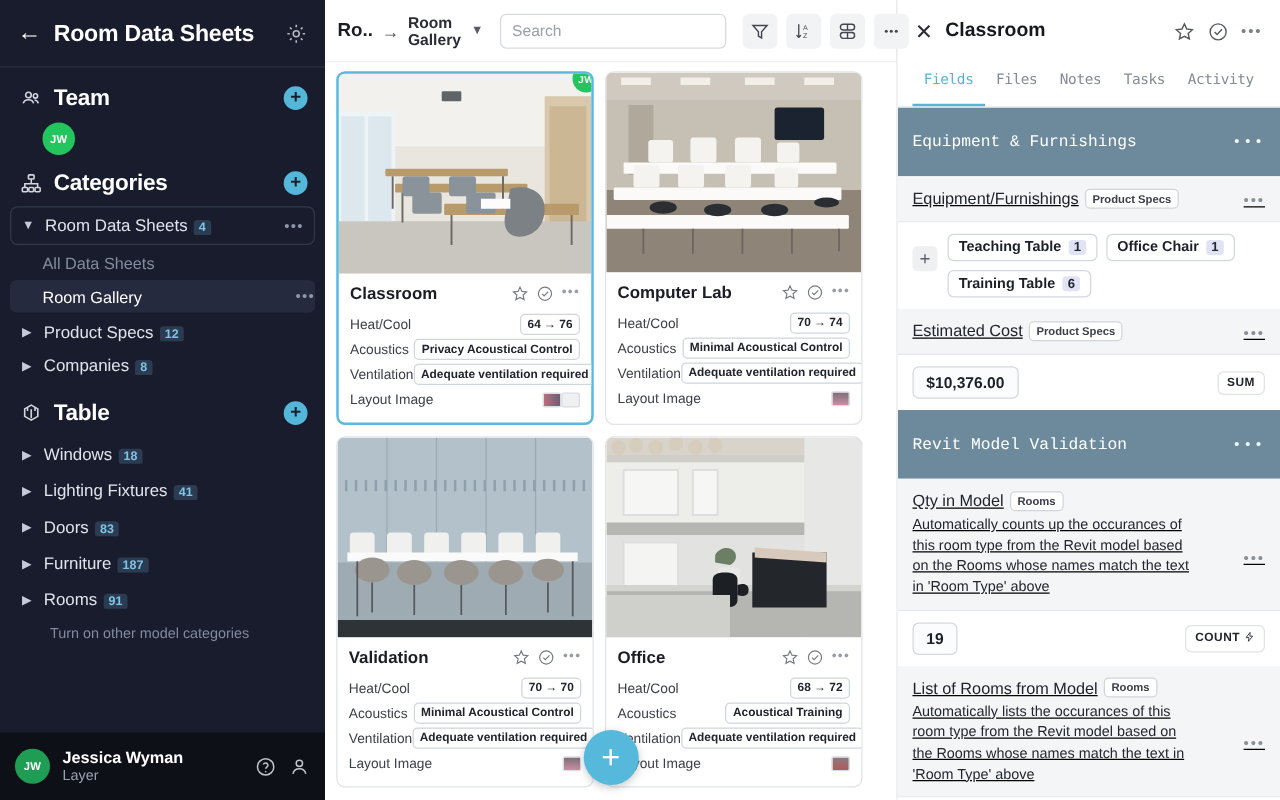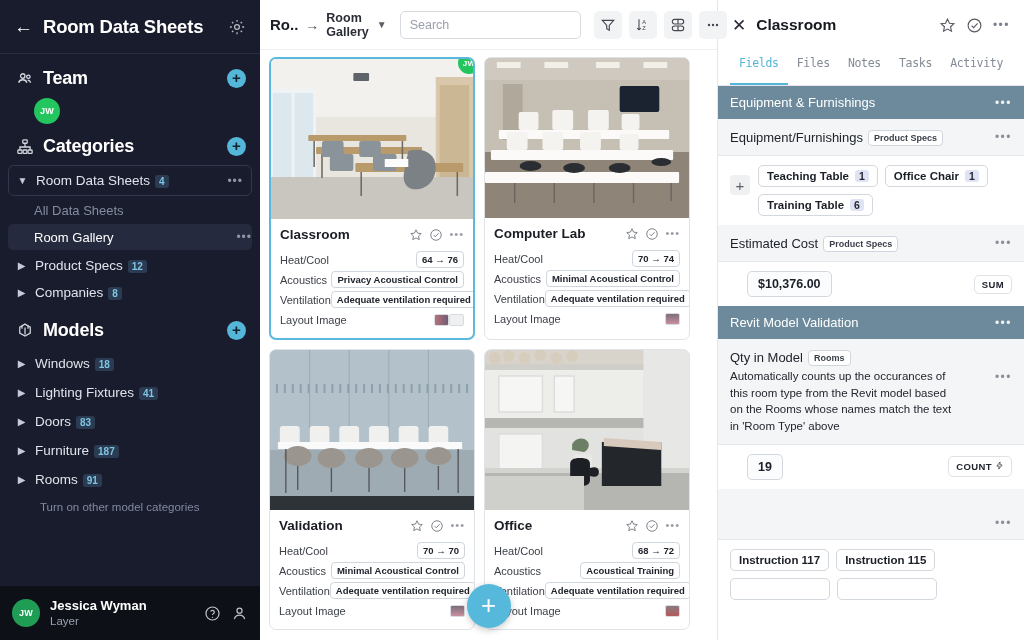--- a/index.html
+++ b/index.html
@@ -152,7 +152,7 @@
   .p-body { flex: 1; overflow: hidden; }
   .grp-head {
     background: #6c8a9b; color: #fff; font-size: 13px;
-    padding: 9px 12px; display: flex; align-items: center; gap: 8px;
+    padding: 20px 12px; display: flex; align-items: center; gap: 8px; font-family: Liberation Mono, monospace;
   }
   .grp-head .t { flex: 1; }
   .grp-head .d { font-size: 12px; letter-spacing: 1.5px; opacity: .9; }

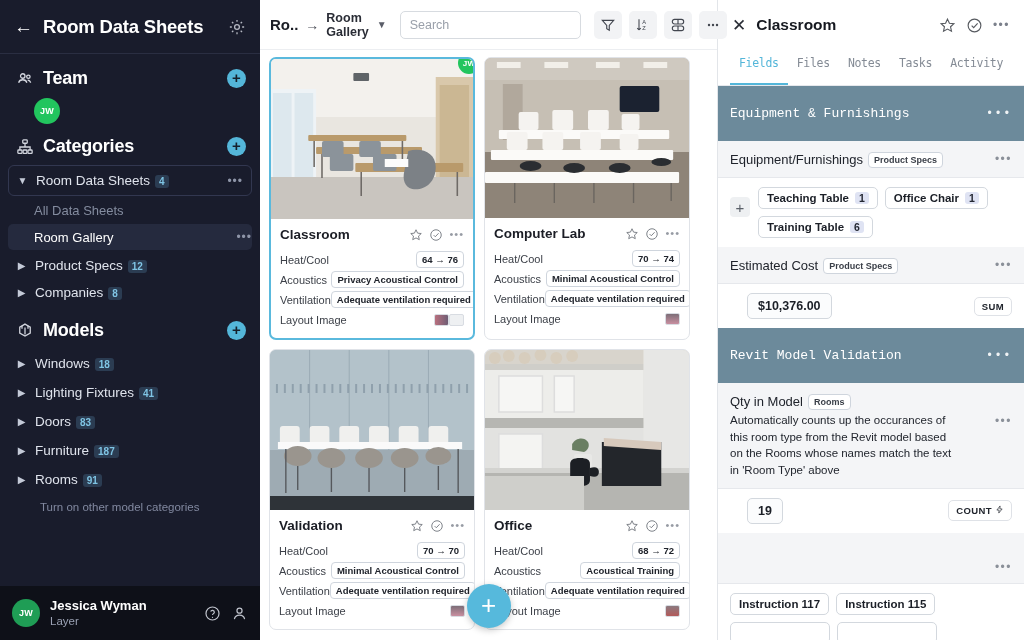--- a/index.html
+++ b/index.html
@@ -158,7 +158,7 @@
   .grp-head .d { font-size: 12px; letter-spacing: 1.5px; opacity: .9; }
   .fld-head {
     background: #f4f5f7; border-bottom: 1px solid #e6e8ec;
-    padding: 9px 12px; display: flex; align-items: flex-start; gap: 7px;
+    padding: 9px 12px; display: flex; align-items: center; gap: 7px; text-decoration: underline;
   }
   .fld-head .nm { font-size: 13px; color: #20242c; }
   .fld-head .d { font-size: 12px; letter-spacing: 1.5px; color: #8a9099; margin-left: auto; padding-top:2px;}

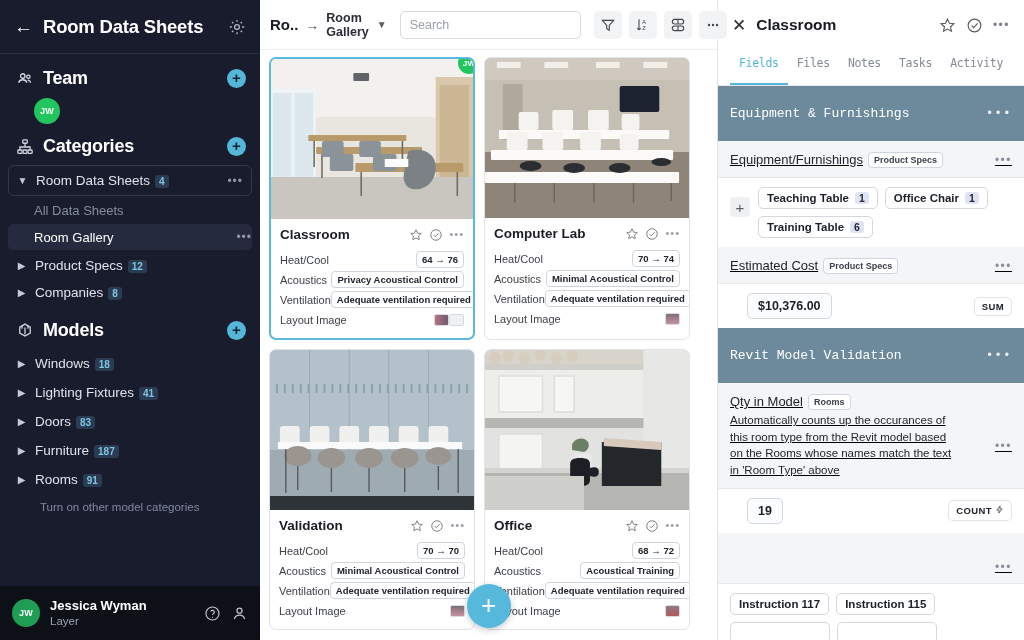--- a/index.html
+++ b/index.html
@@ -182,7 +182,7 @@
   .vchip .qty { background: #dfe3f3; color: #242833; border-radius: 3px; padding: 0 4px; font-size: 10.5px;}
   .valbox {
     border: 1px solid #d3d8de; border-radius: 5px; background: #fbfcfd; padding: 5px 10px;
-    font-size: 12.5px; font-weight: bold; color: #1b1f27; display: inline-block; margin-left: 17px;
+    font-size: 12.5px; font-weight: bold; color: #1b1f27; display: inline-block;
   }
   .fn-badge {
     border: 1px solid #dfe2e7; border-radius: 5px; background: #fff; padding: 3px 7px;

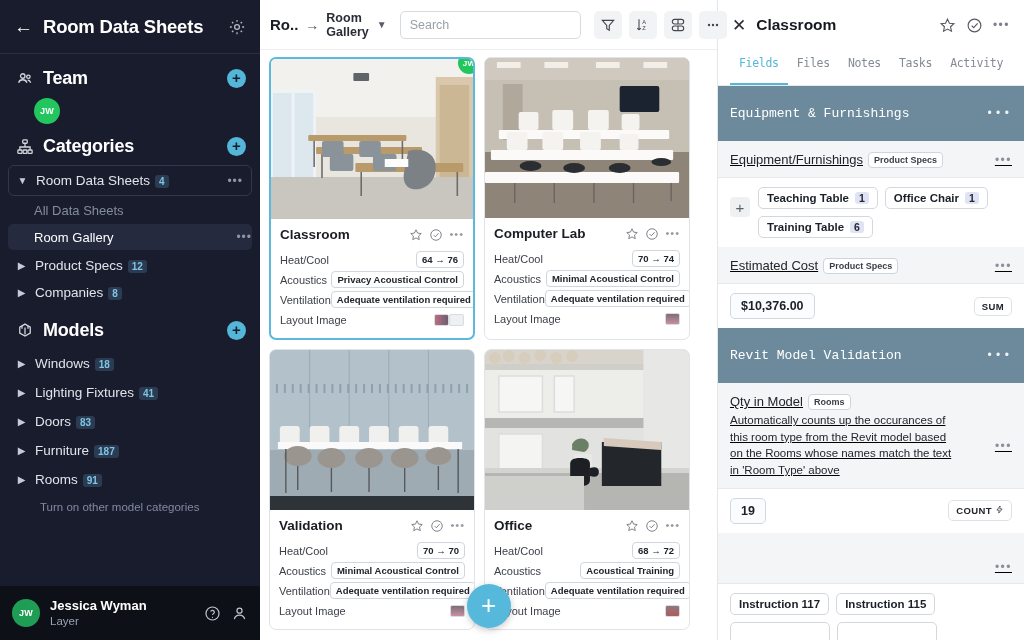--- a/index.html
+++ b/index.html
@@ -283,7 +283,7 @@
               <path d="M12 7.2v9.5M8 5v4M16 5v4"></path>
           </svg>
         </span>
-        <span class="txt">Models</span>
+        <span class="txt">Table</span>
         <span class="plus-btn">
             <span>+</span>
           </span>

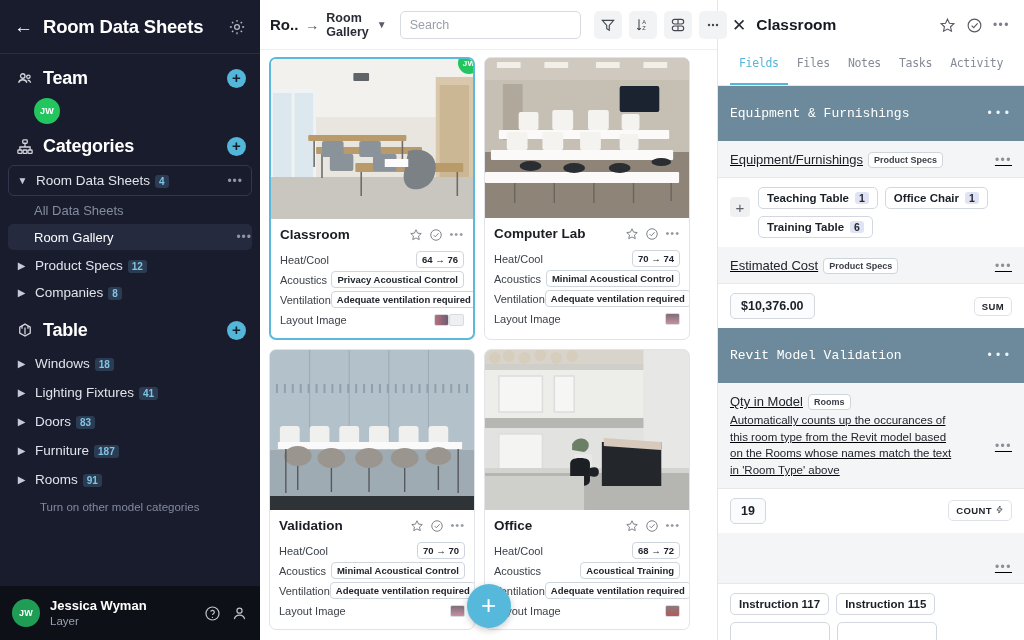--- a/index.html
+++ b/index.html
@@ -773,6 +773,10 @@
       </div>
 
       <div class="fld-head">
+        <div>
+          <span class="nm">List of Rooms from Model</span><span class="tagchip">Rooms</span>
+          <div class="fld-desc">Automatically lists the occurances of this room type from the Revit model based on the Rooms whose names match the text in 'Room Type' above</div>
+        </div>
         <span class="d" style="padding-top:18px">•••</span>
       </div>
       <div class="fld-body">

